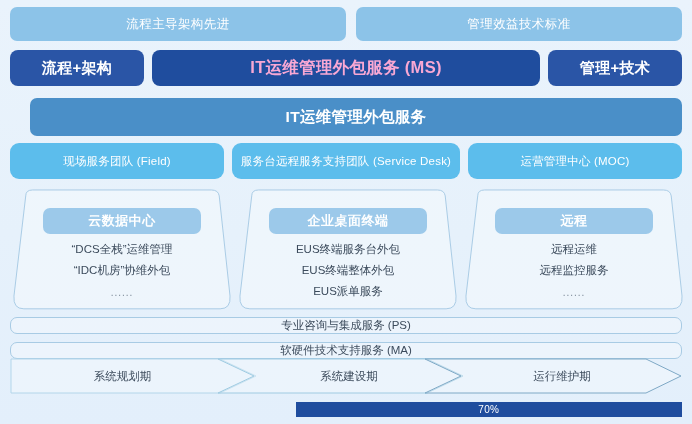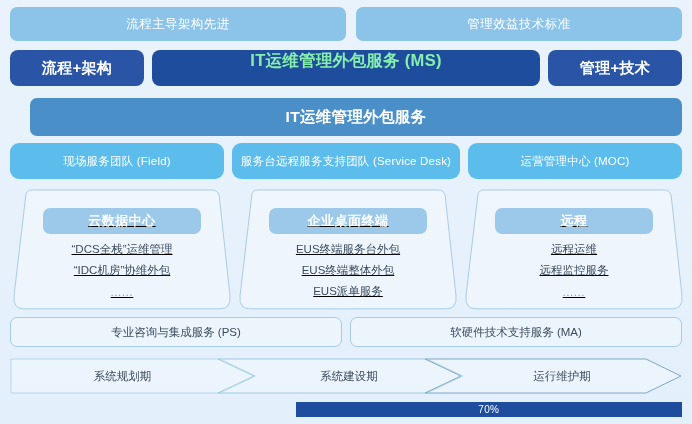--- a/index.html
+++ b/index.html
@@ -67,8 +67,9 @@
     background: #1f4d9e;
     border-radius: 8px;
     display: flex;
-    justify-content: center;
-    color: #86efac;
+    align-items: center;
+    justify-content: center;
+    color: #f9a8d4;
     font-size: 16.5px;
     font-weight: bold;
     letter-spacing: .3px;

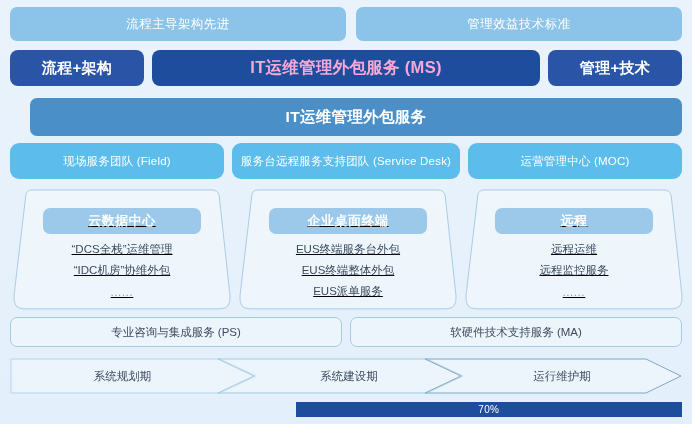--- a/index.html
+++ b/index.html
@@ -126,7 +126,6 @@
     height: 125px;
     display: flex;
     gap: 6px;
-    text-decoration: underline;
   }
   .panel {
     position: relative;

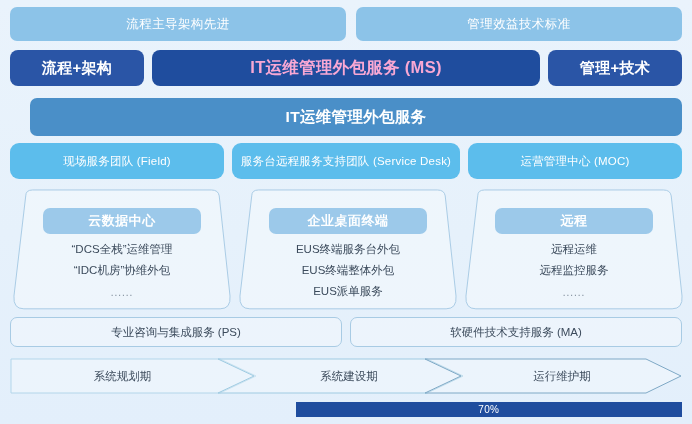--- a/index.html
+++ b/index.html
@@ -188,6 +188,7 @@
     left: 10px; right: 10px; top: 317px;
     height: 30px;
     gap: 8px;
+    flex-direction: column;
   }
   .sup-box {
     flex: 1 1 0;

